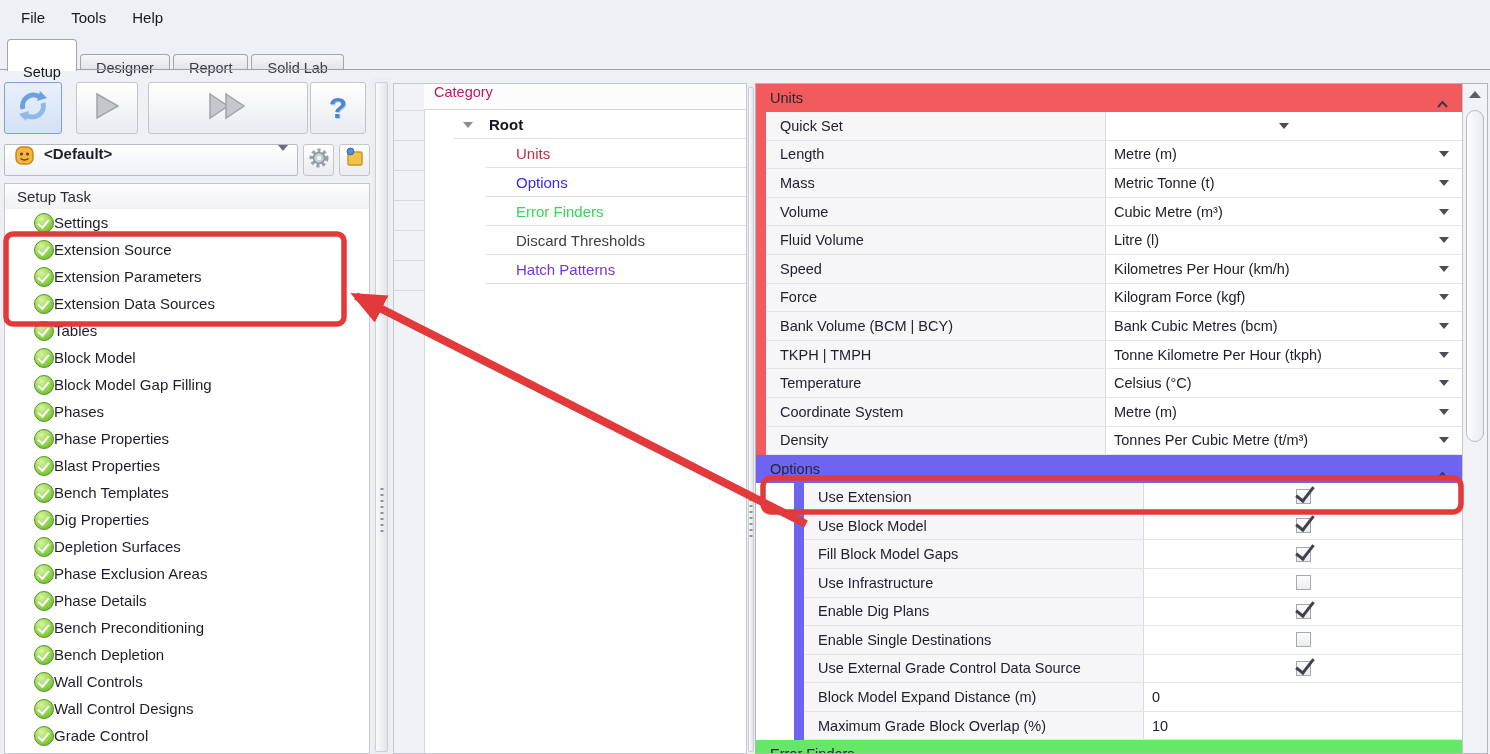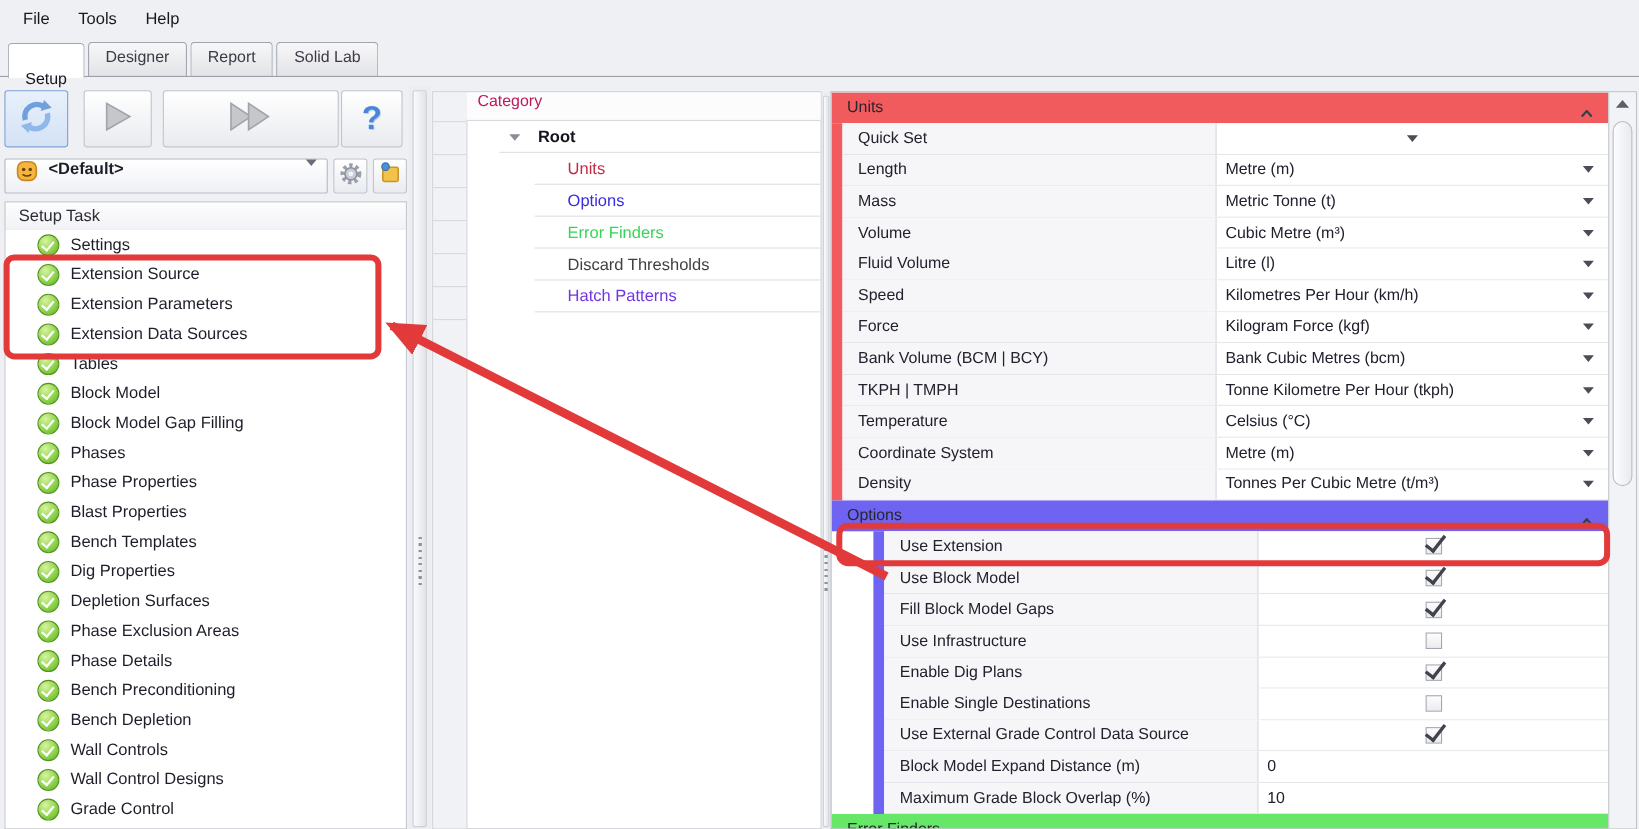--- a/index.html
+++ b/index.html
@@ -11,7 +11,7 @@
   
   .tabstrip{position:absolute;left:0;top:34px;right:0;height:36px;display:flex;align-items:flex-end;padding-left:7px;}
   .tabstrip::after{content:"";position:absolute;left:0;right:0;bottom:0;height:1px;background:#9da0a8;}
-  .tab{box-sizing:border-box;height:32px;margin-right:3px;padding:5px 15px 0;font-size:14.5px;color:#3b3b46;
+  .tab{box-sizing:border-box;height:16px;margin-right:3px;padding:5px 15px 0;font-size:14.5px;color:#3b3b46;
        background:linear-gradient(#f7f7f8,#e2e3e7);border:1px solid #a2a5ad;border-bottom:none;border-radius:4px 4px 0 0;position:relative;}
   .tab.active{height:32px;padding-top:24px;background:#fff;color:#16161f;z-index:3;margin-bottom:-1px;}
   

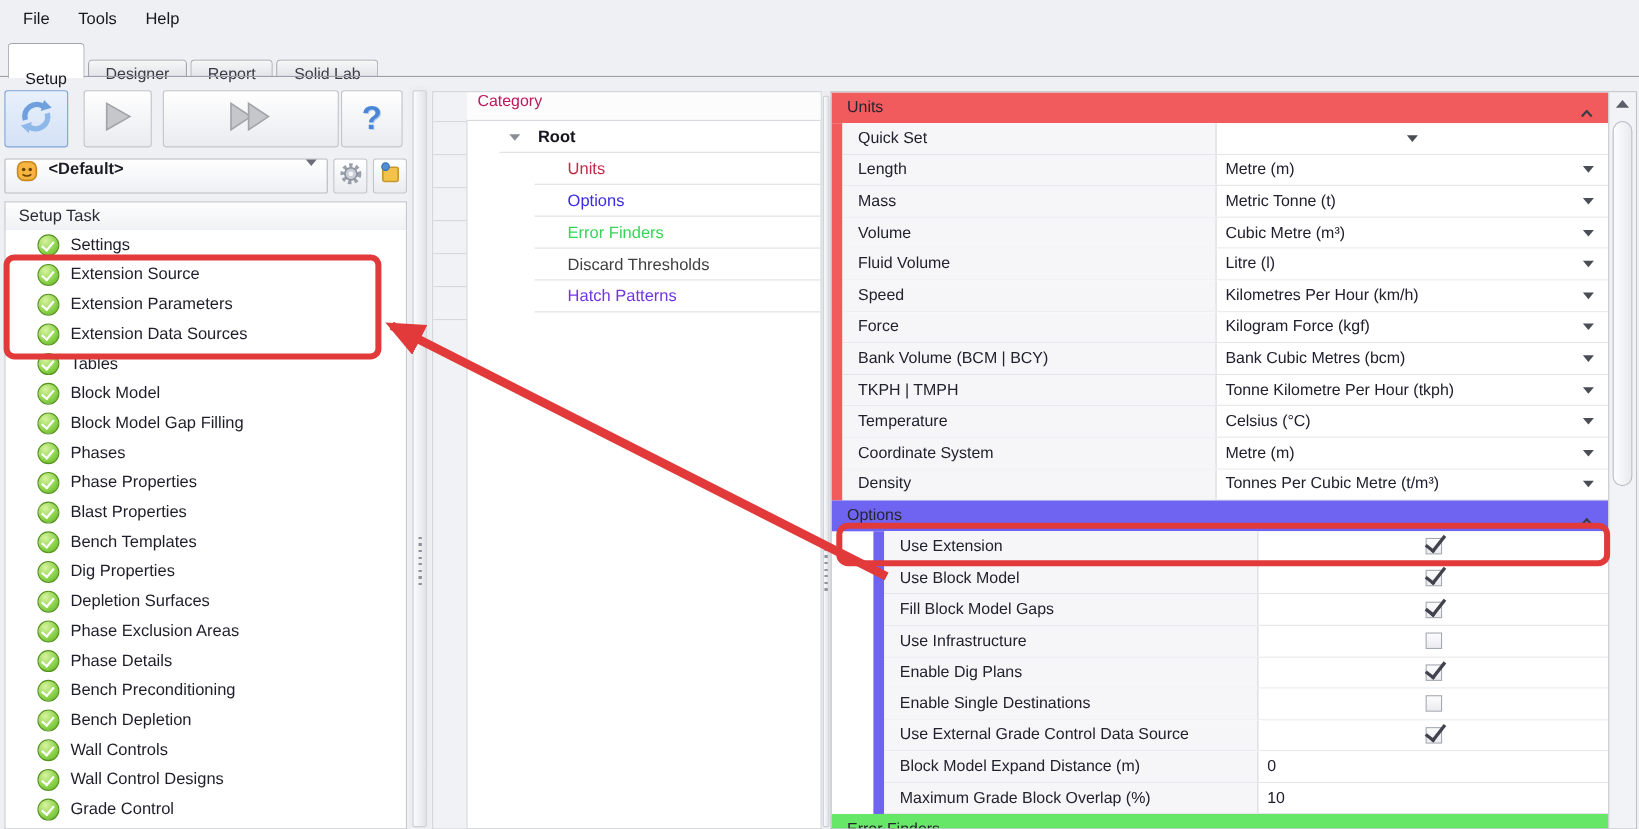--- a/index.html
+++ b/index.html
@@ -33,7 +33,7 @@
   .task-header{position:absolute;left:0;top:105px;right:0;height:27px;box-sizing:border-box;border:1px solid #c5c8ce;
                background:linear-gradient(#fdfdfe,#f1f2f5);display:flex;align-items:center;padding-left:12px;font-size:15px;color:#2b2b35;}
   .task-list{position:absolute;left:0;top:131px;right:0;bottom:0;box-sizing:border-box;border:1px solid #c5c8ce;border-top:none;background:#fff;overflow:hidden;}
-  .task-item{height:27px;display:flex;align-items:center;padding-left:29px;gap:10px;font-size:15px;color:#1e1e2a;}
+  .task-item{height:27px;display:flex;align-items:center;padding-left:29px;font-size:15px;color:#1e1e2a;}
   .check-icon{flex:0 0 auto;width:20px;height:20px;border-radius:50%;border:1px solid #55941c;box-sizing:border-box;
               background:radial-gradient(circle at 35% 28%,#d9f3a0,#8fd44f 55%,#62ae22);position:relative;}
   .check-icon::after{content:"";position:absolute;left:5px;top:3px;width:5px;height:9px;

